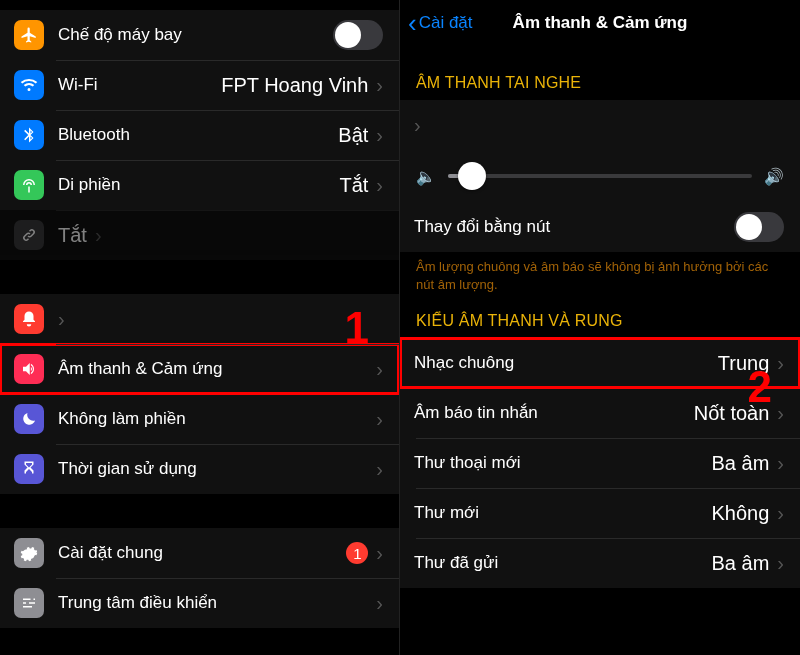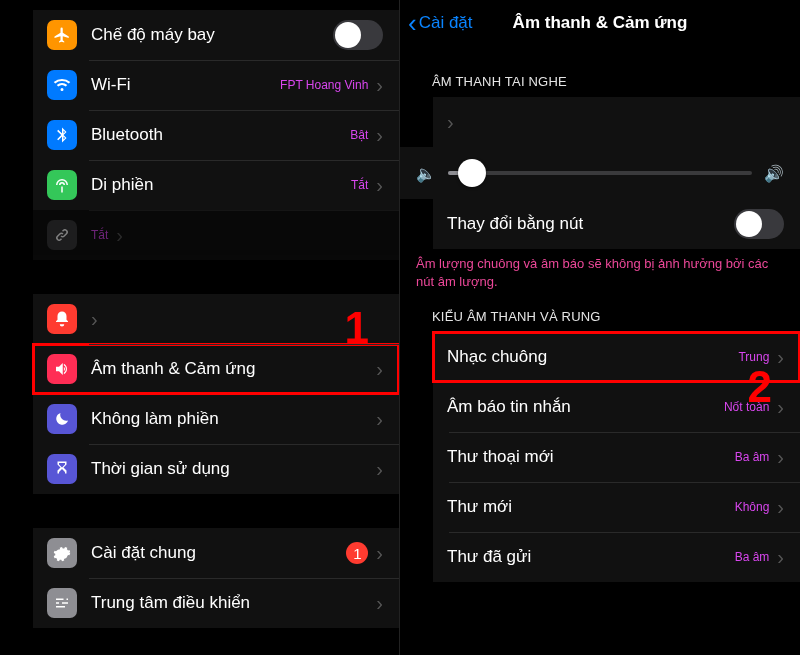--- a/index.html
+++ b/index.html
@@ -32,7 +32,6 @@
     padding: 0 16px 0 14px;
     background: #111;
     position: relative;
-    margin-left: 33px;
   }
   .row + .row::before {
     content: "";

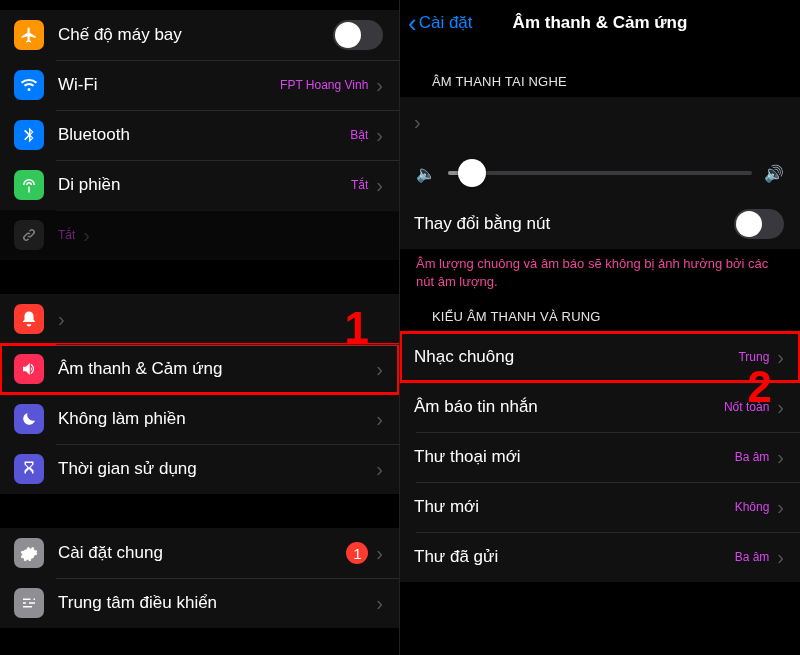--- a/index.html
+++ b/index.html
@@ -49,7 +49,7 @@
   }
   .icon-box svg { width: 18px; height: 18px; fill: #fff; }
   .row-label { flex: 1; font-size: 17px; color: #fff; }
-  .row-value { font-size: 12px; color: #d946ef; margin-right: 8px; }
+  .row-value { font-size: 20px; color: #ffffff; margin-right: 8px; }
   .chevron { color: #555; font-size: 20px; line-height: 1; }
   .toggle {
     width: 50px; height: 30px; border-radius: 15px;

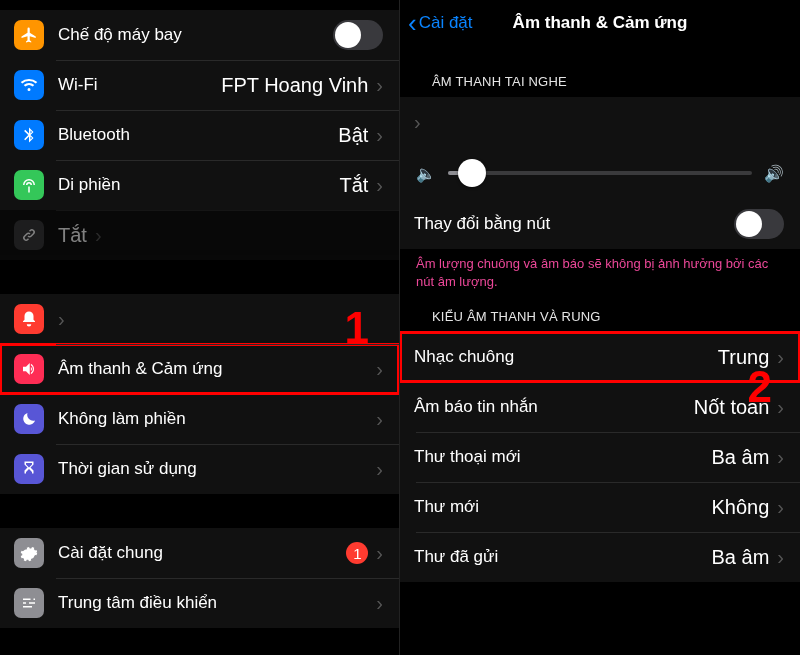--- a/index.html
+++ b/index.html
@@ -100,9 +100,9 @@
     margin: 0 auto;
   }
   .section-header {
-    font-size: 13px;
-    color: #e5e5e5;
-    padding: 8px 32px;
+    font-size: 16px;
+    color: #eab308;
+    padding: 8px 16px;
     text-transform: uppercase;
     letter-spacing: 0.2px;
   }

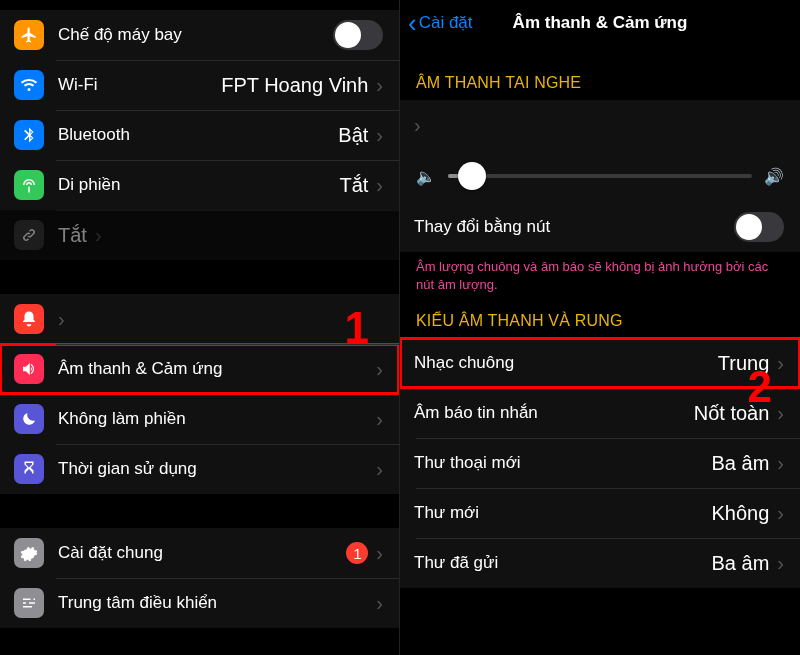--- a/index.html
+++ b/index.html
@@ -109,7 +109,7 @@
   .right .row + .row::before { left: 16px; }
   .section-footer {
     font-size: 13px;
-    color: #ec4899;
+    color: #a16207;
     padding: 6px 16px 10px;
     line-height: 1.4;
   }

